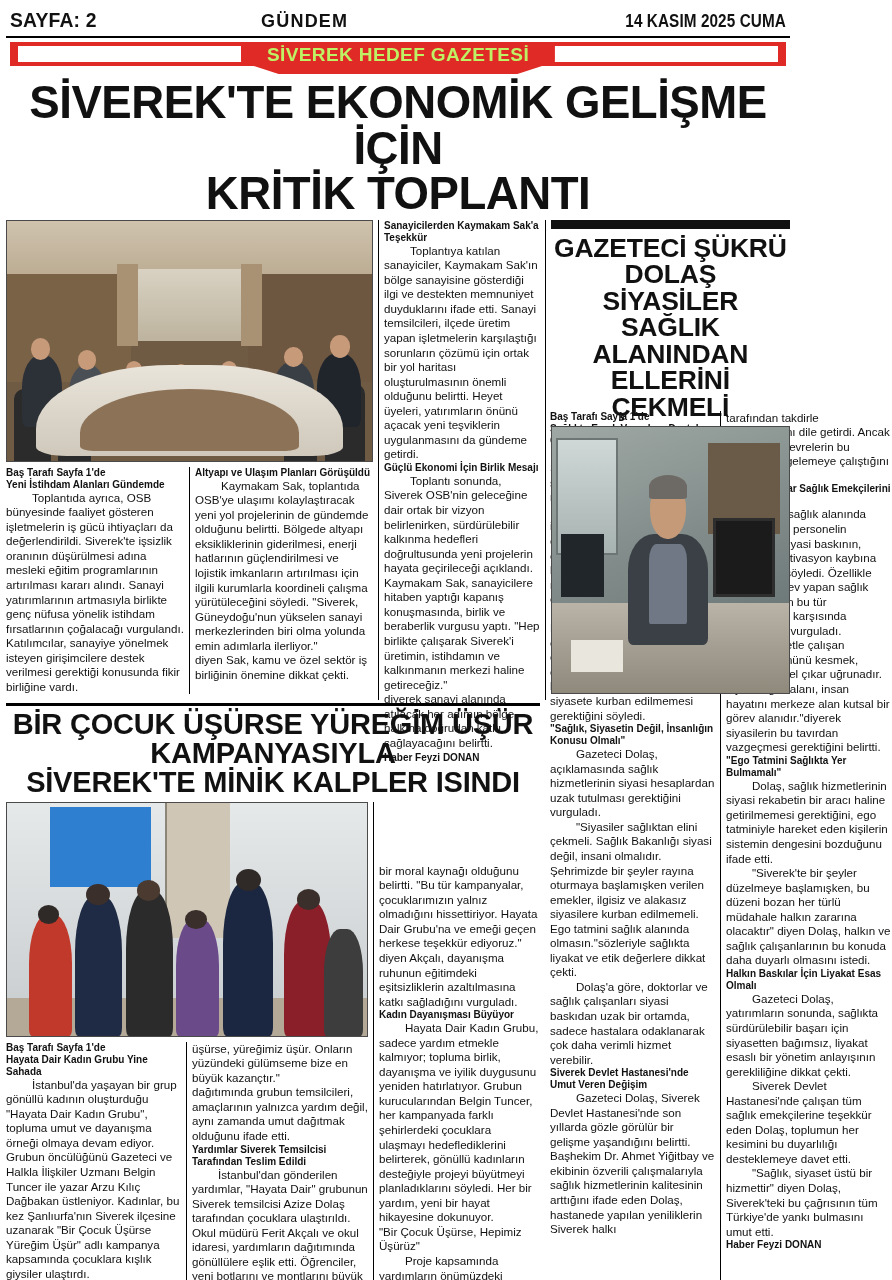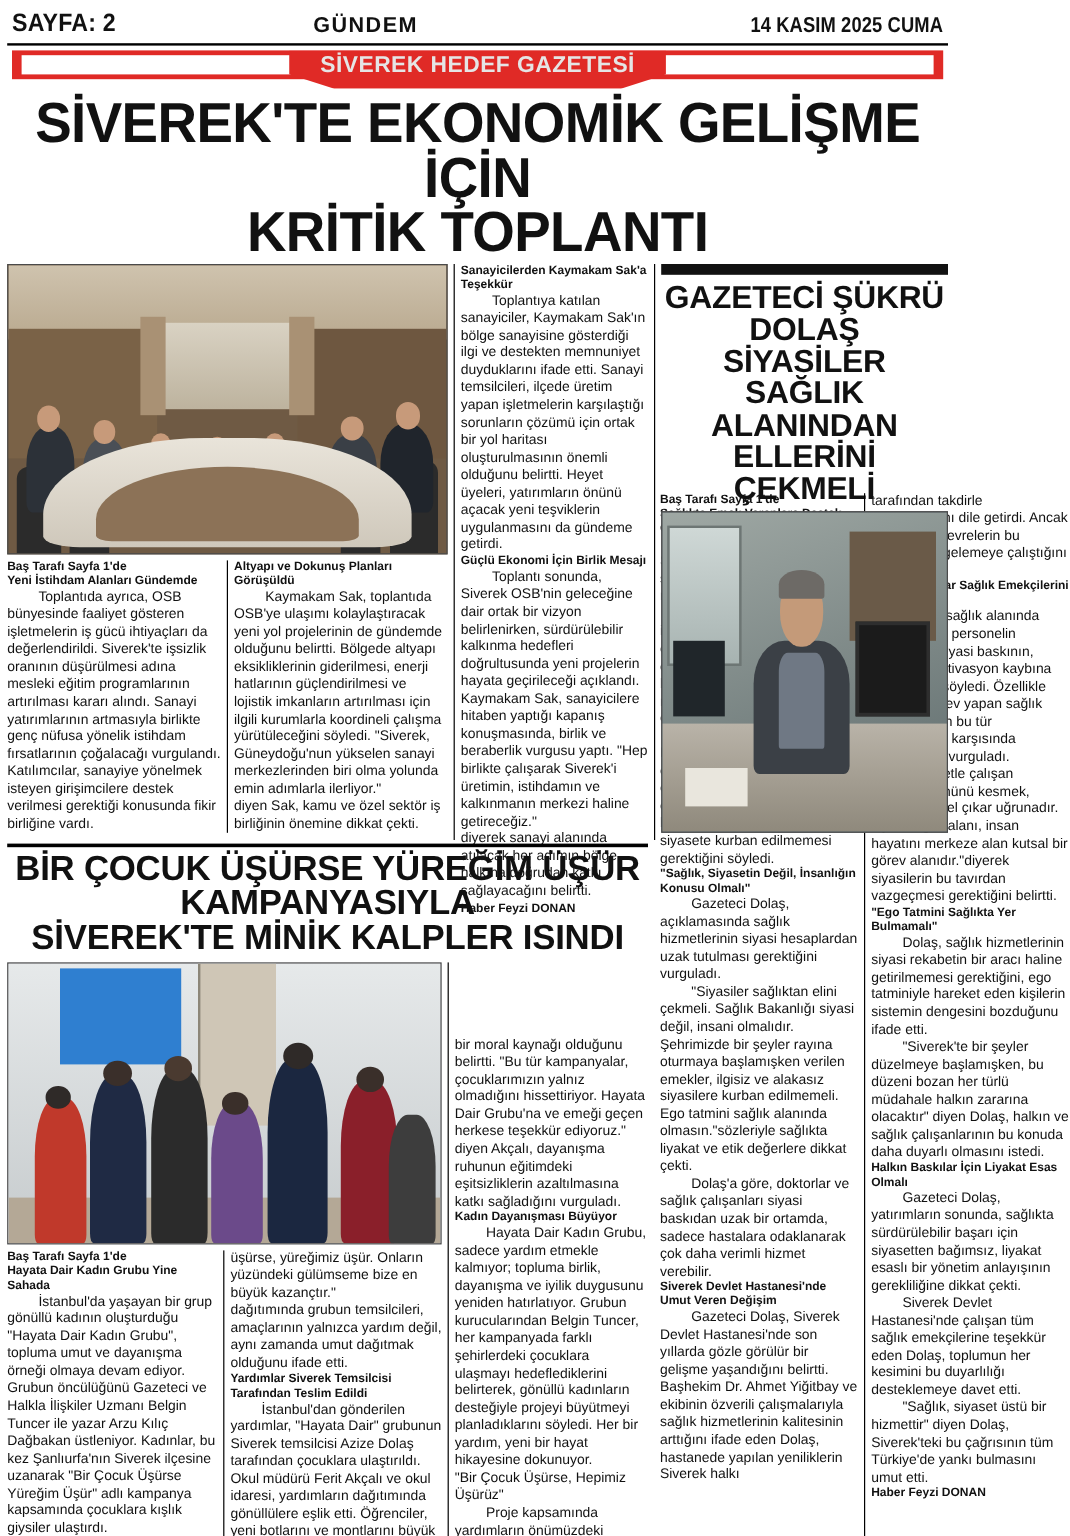--- a/index.html
+++ b/index.html
@@ -55,7 +55,7 @@
   .banner-bar:after { right: 8px; width: 298px; }
   .banner-tab {
     position: absolute; left: 50%; top: 0; transform: translateX(-50%);
-    background: #e02a26; color: #e5e5e5;
+    background: #e02a26; color: #bef264;
     padding: 2px 26px 8px 26px;
     font-weight: bold; font-size: 19px; letter-spacing: .4px;
     clip-path: polygon(0 0, 100% 0, 100% 62%, 88% 100%, 12% 100%, 0 62%);

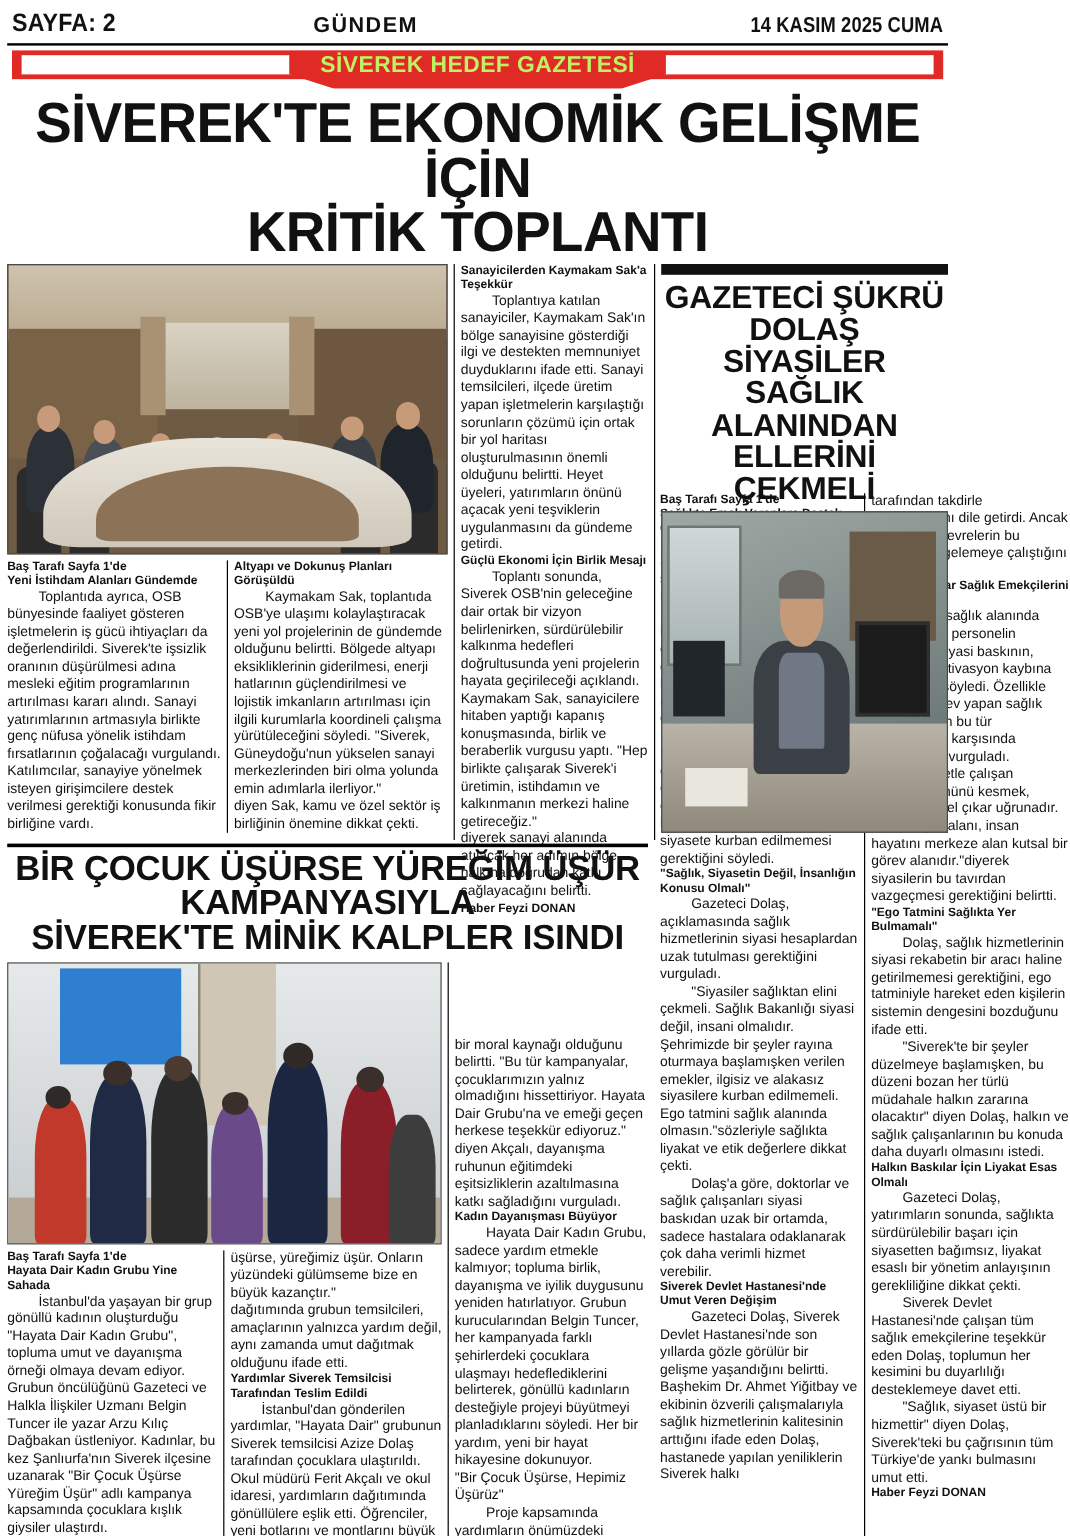--- a/index.html
+++ b/index.html
@@ -215,7 +215,7 @@
           <div class="vrule"></div>
 
           <div class="col" style="width:178px;">
-            <p class="sub">Altyapı ve Dokunuş Planları Görüşüldü</p>
+            <p class="sub">Altyapı ve Ulaşım Planları Görüşüldü</p>
             <p class="ind">Kaymakam Sak, toplantıda OSB'ye ulaşımı kolaylaştıracak yeni yol projelerinin de gündemde olduğunu belirtti. Bölgede altyapı eksikliklerinin giderilmesi, enerji hatlarının güçlendirilmesi ve lojistik imkanların artırılması için ilgili kurumlarla koordineli çalışma yürütüleceğini söyledi. "Siverek, Güneydoğu'nun yükselen sanayi merkezlerinden biri olma yolunda emin adımlarla ilerliyor."</p>
             <p>diyen Sak, kamu ve özel sektör iş birliğinin önemine dikkat çekti.</p>
           </div>

